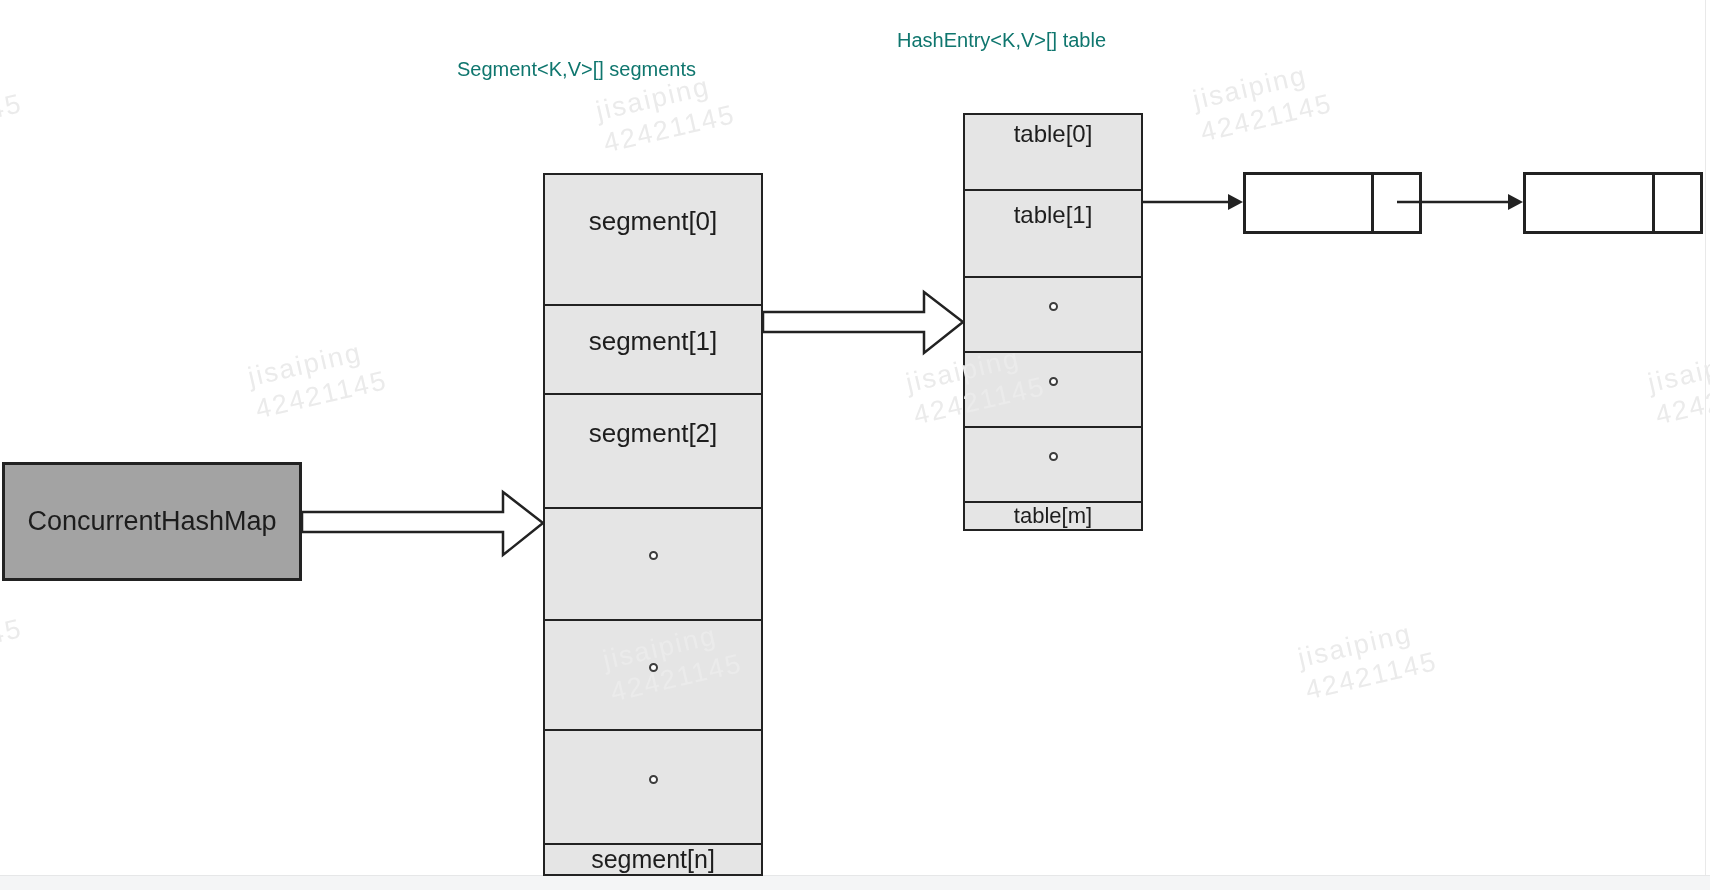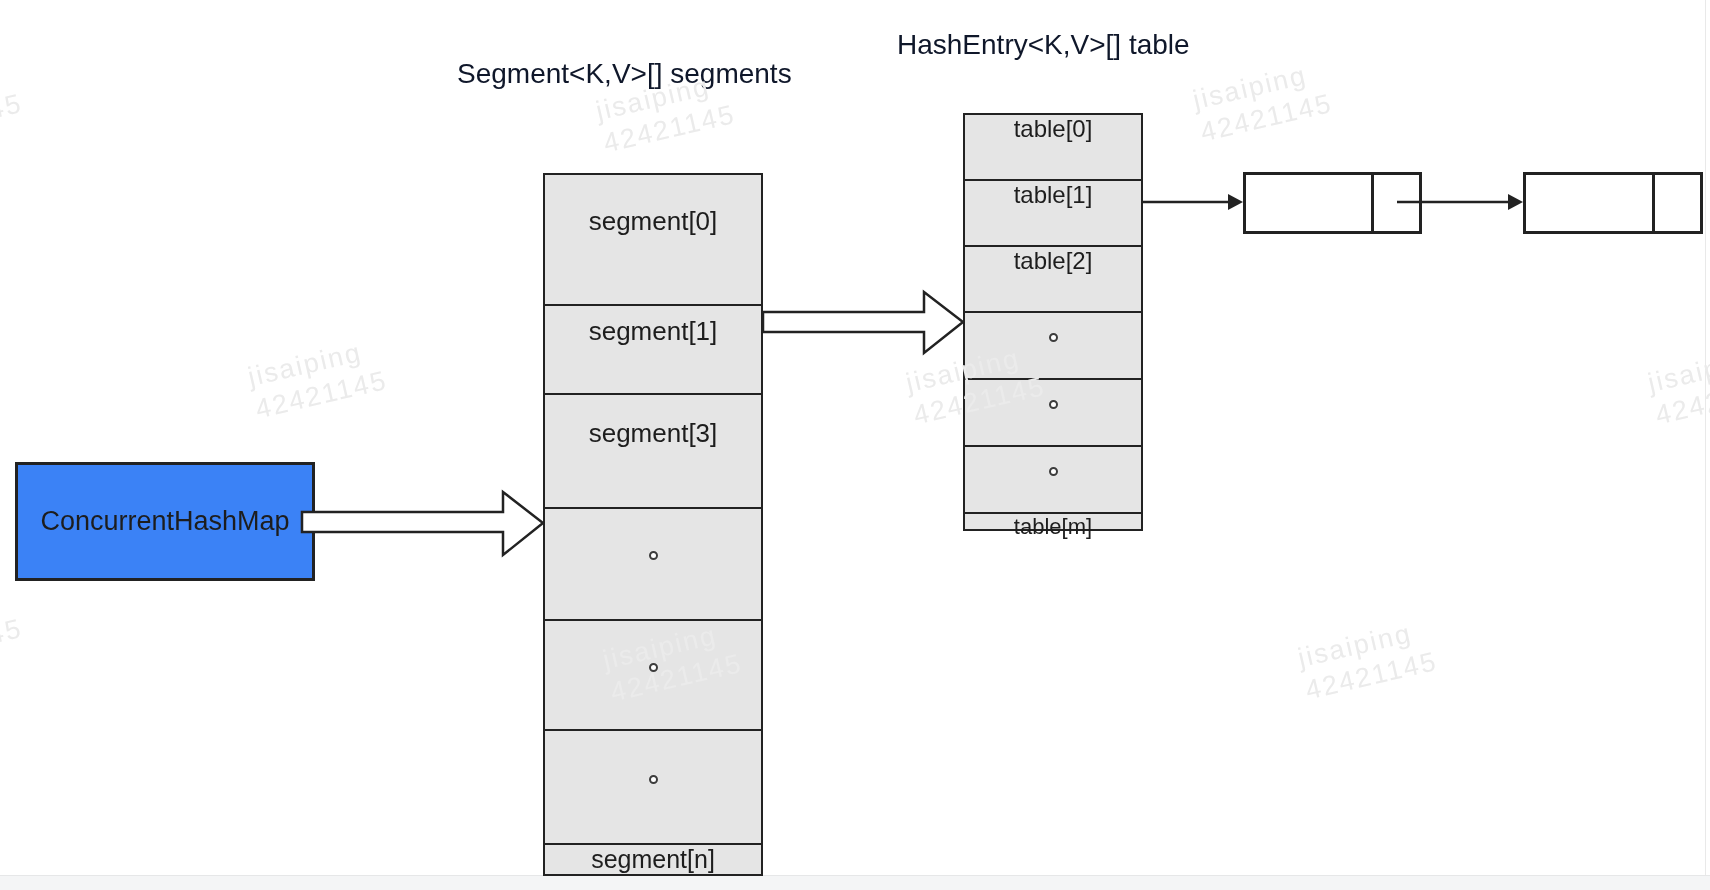--- a/index.html
+++ b/index.html
@@ -41,8 +41,8 @@
 
   
   .diagram-title {
-    font-size:28px;
-    color:#0f172a;
+    font-size:20px;
+    color:#0f766e;
     white-space:nowrap;
     z-index:2;
   }

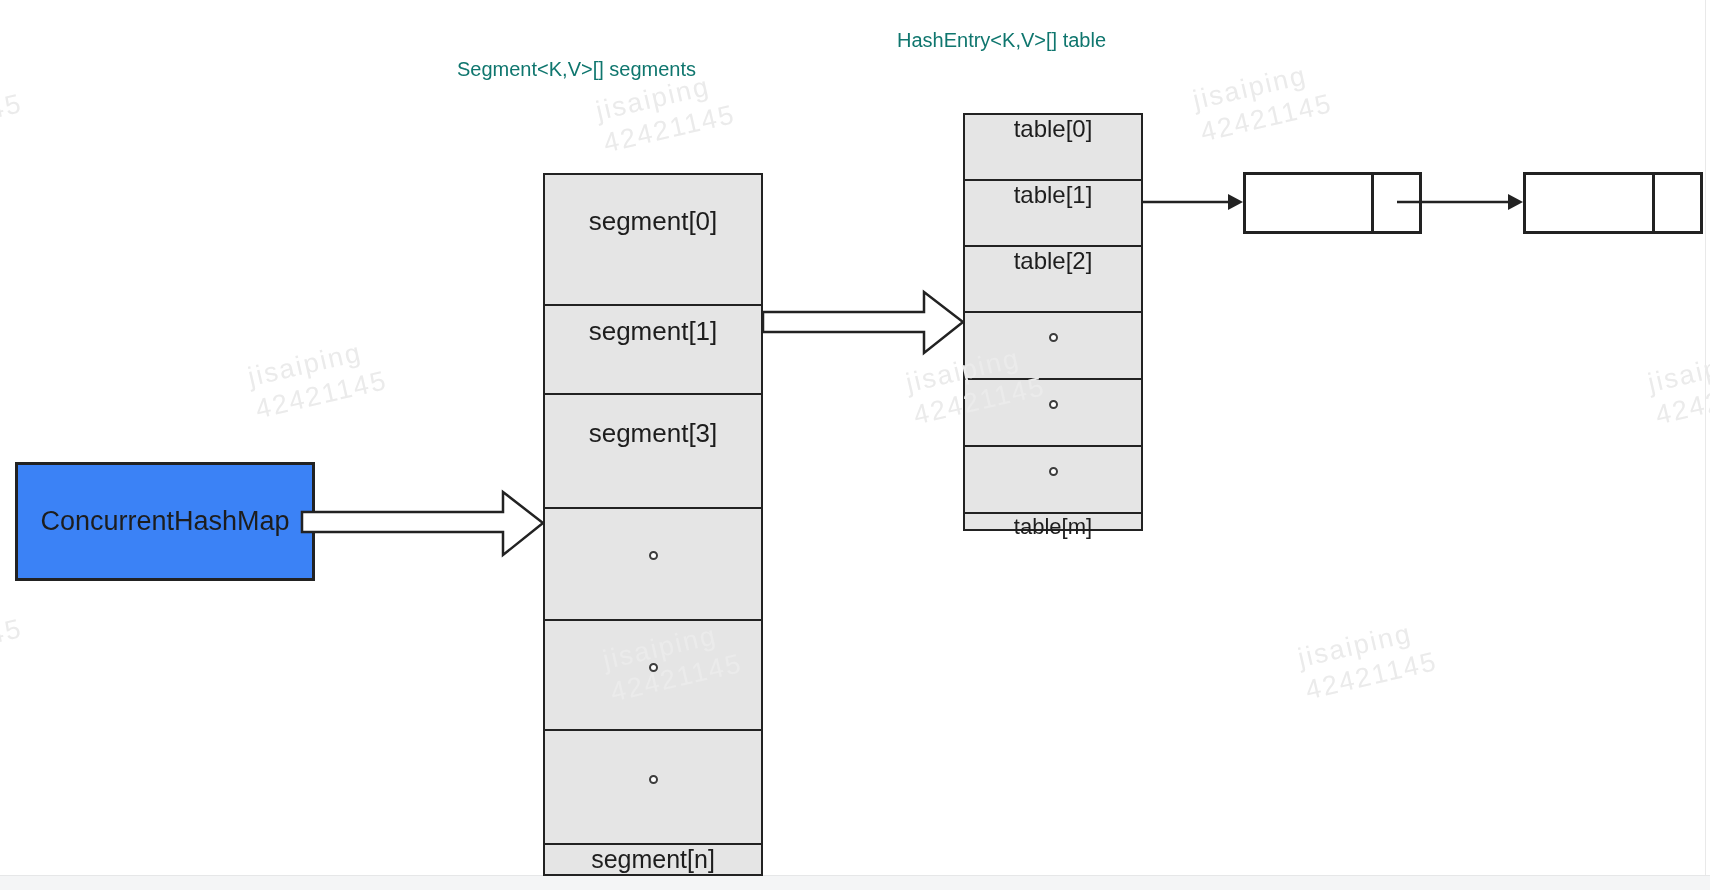--- a/index.html
+++ b/index.html
@@ -157,9 +157,6 @@
         <span>table[1]</span>
       </div>
     <div class="cell" style="height:60px;">
-        <span>table[2]</span>
-      </div>
-    <div class="cell" style="height:60px;">
         <span class="dot"></span>
       </div>
     <div class="cell" style="height:60px;">

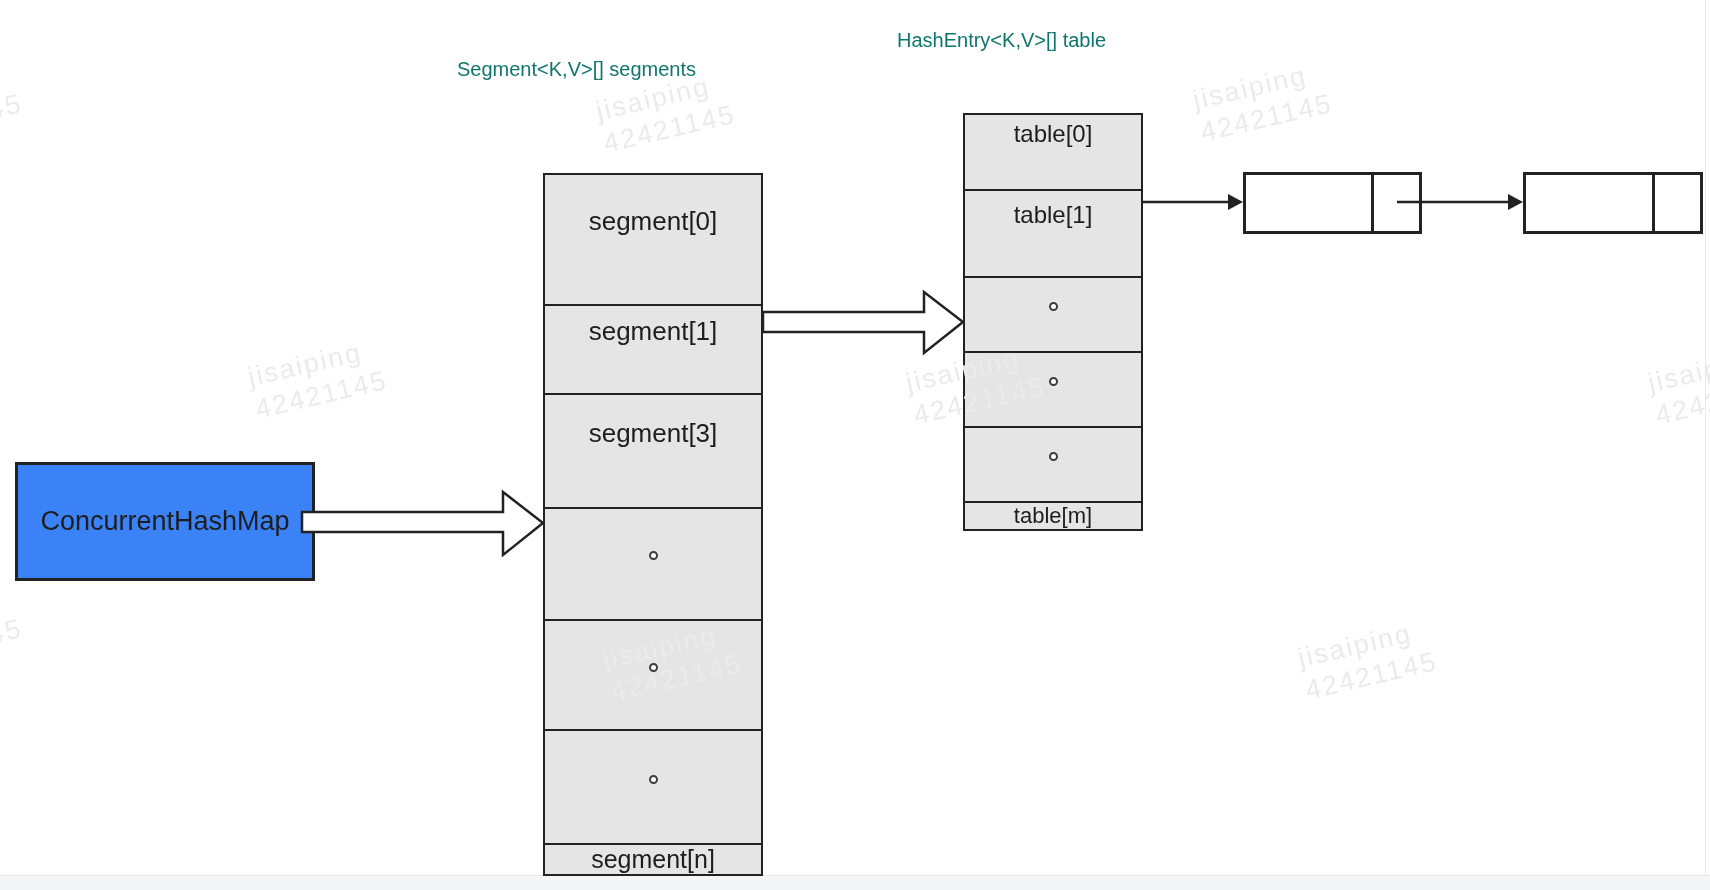--- a/index.html
+++ b/index.html
@@ -129,7 +129,7 @@
     <div class="cell" style="height:123px;">
         <span>segment[0]</span>
       </div>
-    <div class="cell" style="height:70px;">
+    <div class="cell" style="height:70px;align-items:flex-end;">
         <span>segment[1]</span>
       </div>
     <div class="cell" style="height:102px;">

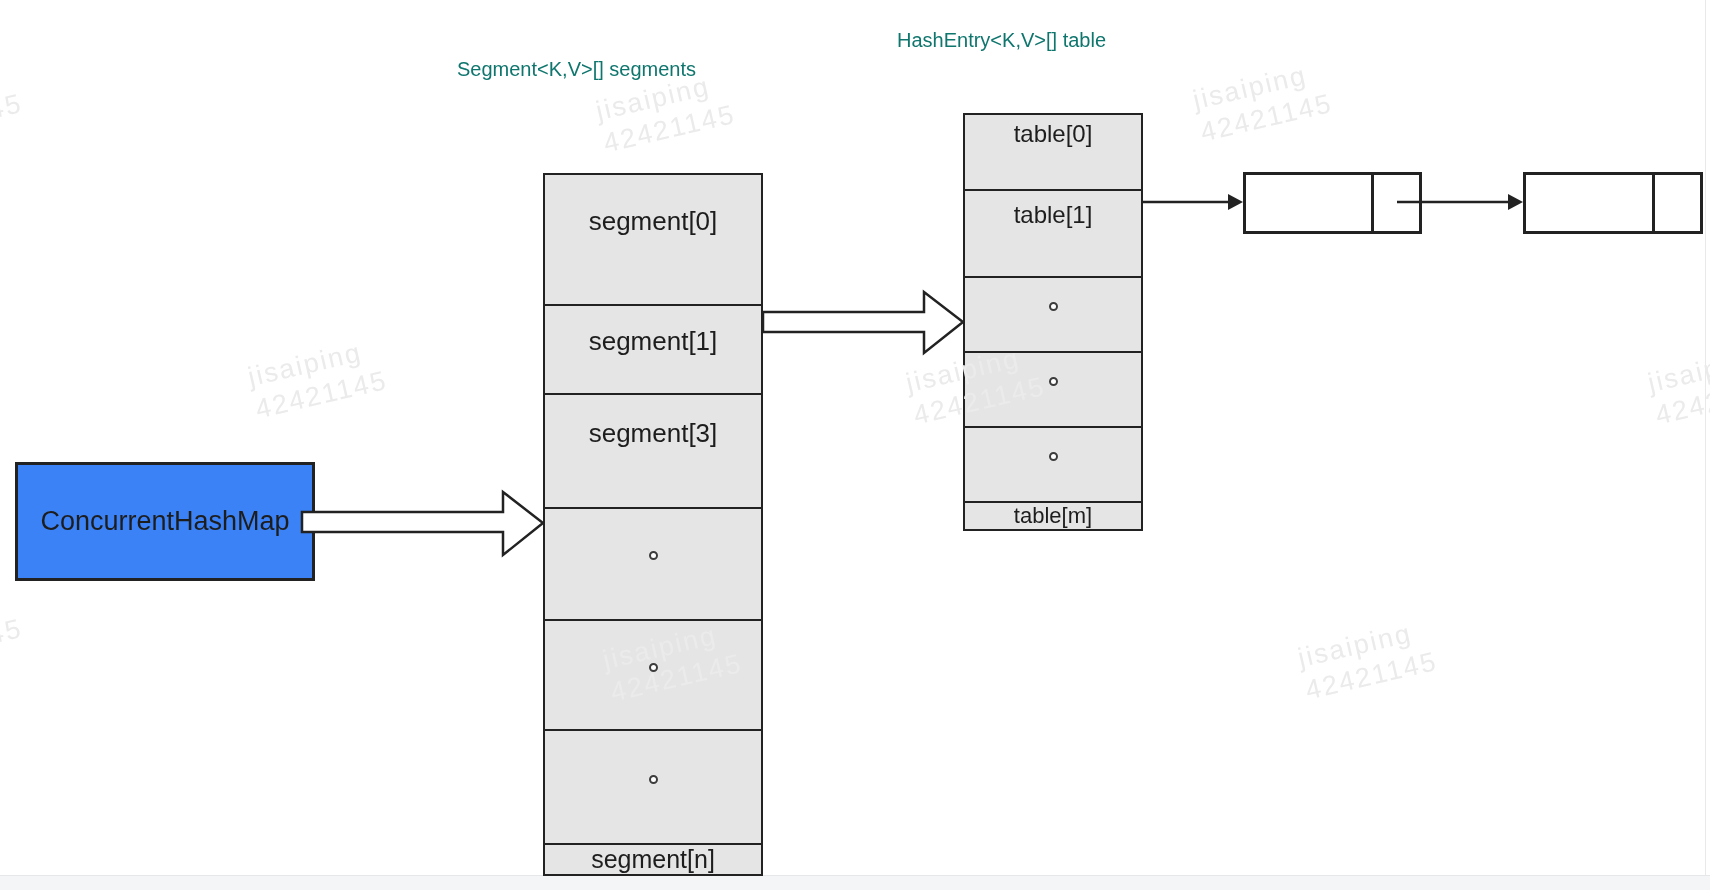--- a/index.html
+++ b/index.html
@@ -133,7 +133,7 @@
         <span>segment[1]</span>
       </div>
     <div class="cell" style="height:102px;">
-        <span>segment[3]</span>
+        <span>segment[2]</span>
       </div>
     <div class="cell" style="height:100px;">
         <span class="dot"></span>

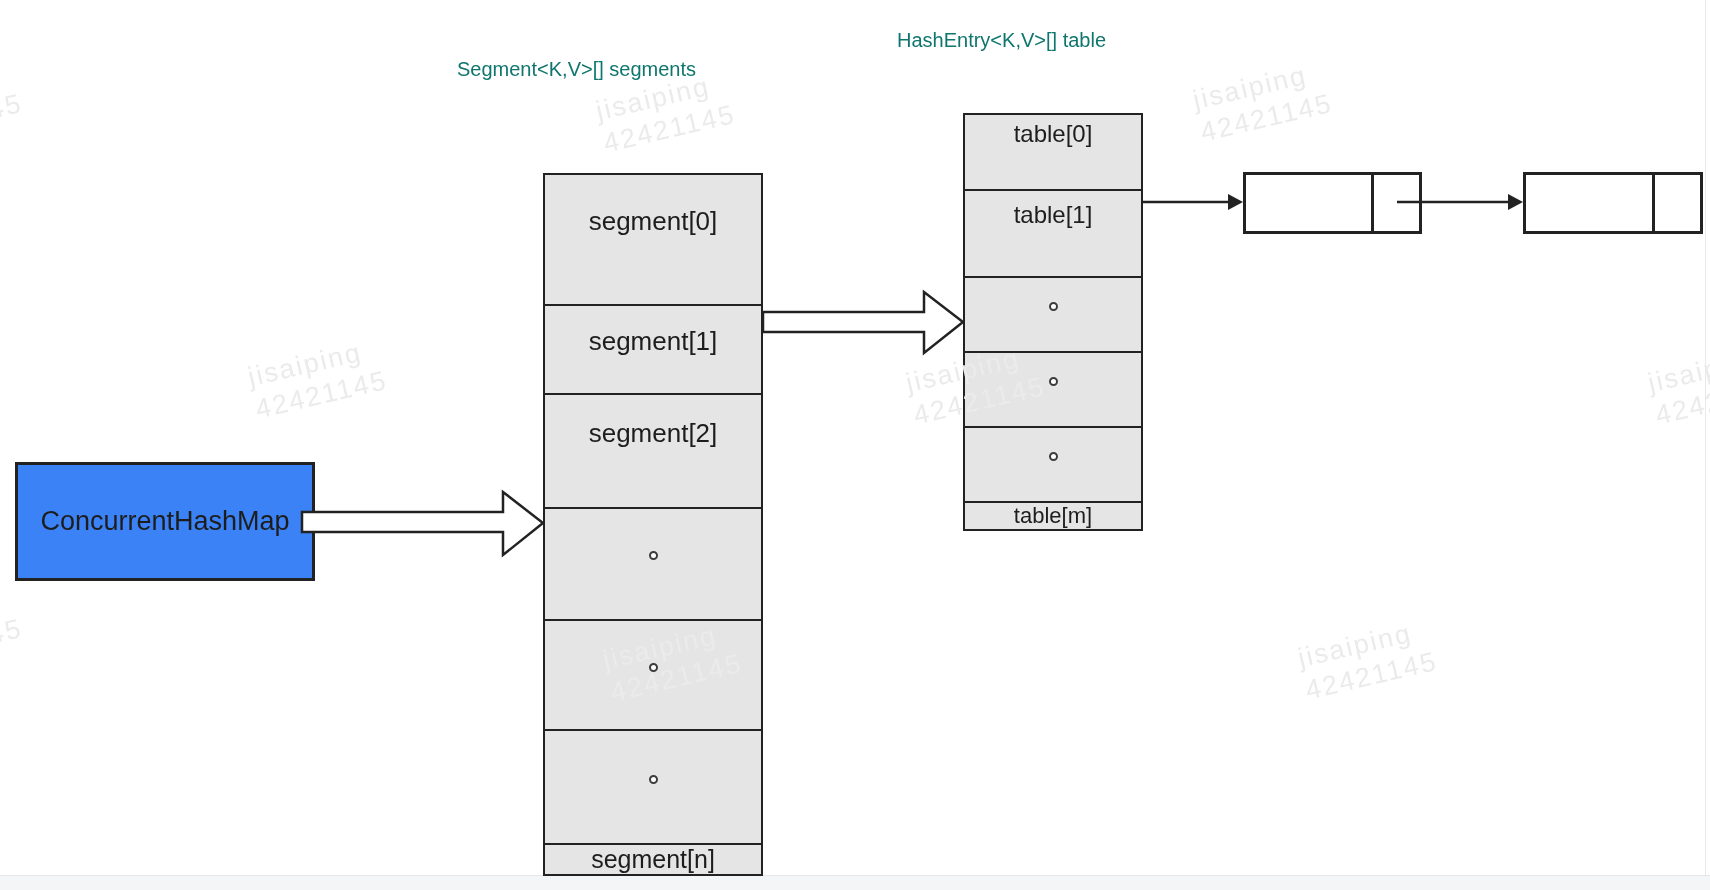--- a/index.html
+++ b/index.html
@@ -48,7 +48,7 @@
   }
 
   
-  .box { background:#3b82f6; border:3px solid #222; box-sizing:border-box; z-index:2;margin-left:13px; }
+  .box { background:#a3a3a3; border:3px solid #222; box-sizing:border-box; z-index:2; }
   #chm-box {
     left:2px; top:462px; width:300px; height:119px;
     display:flex; align-items:center; justify-content:center;

